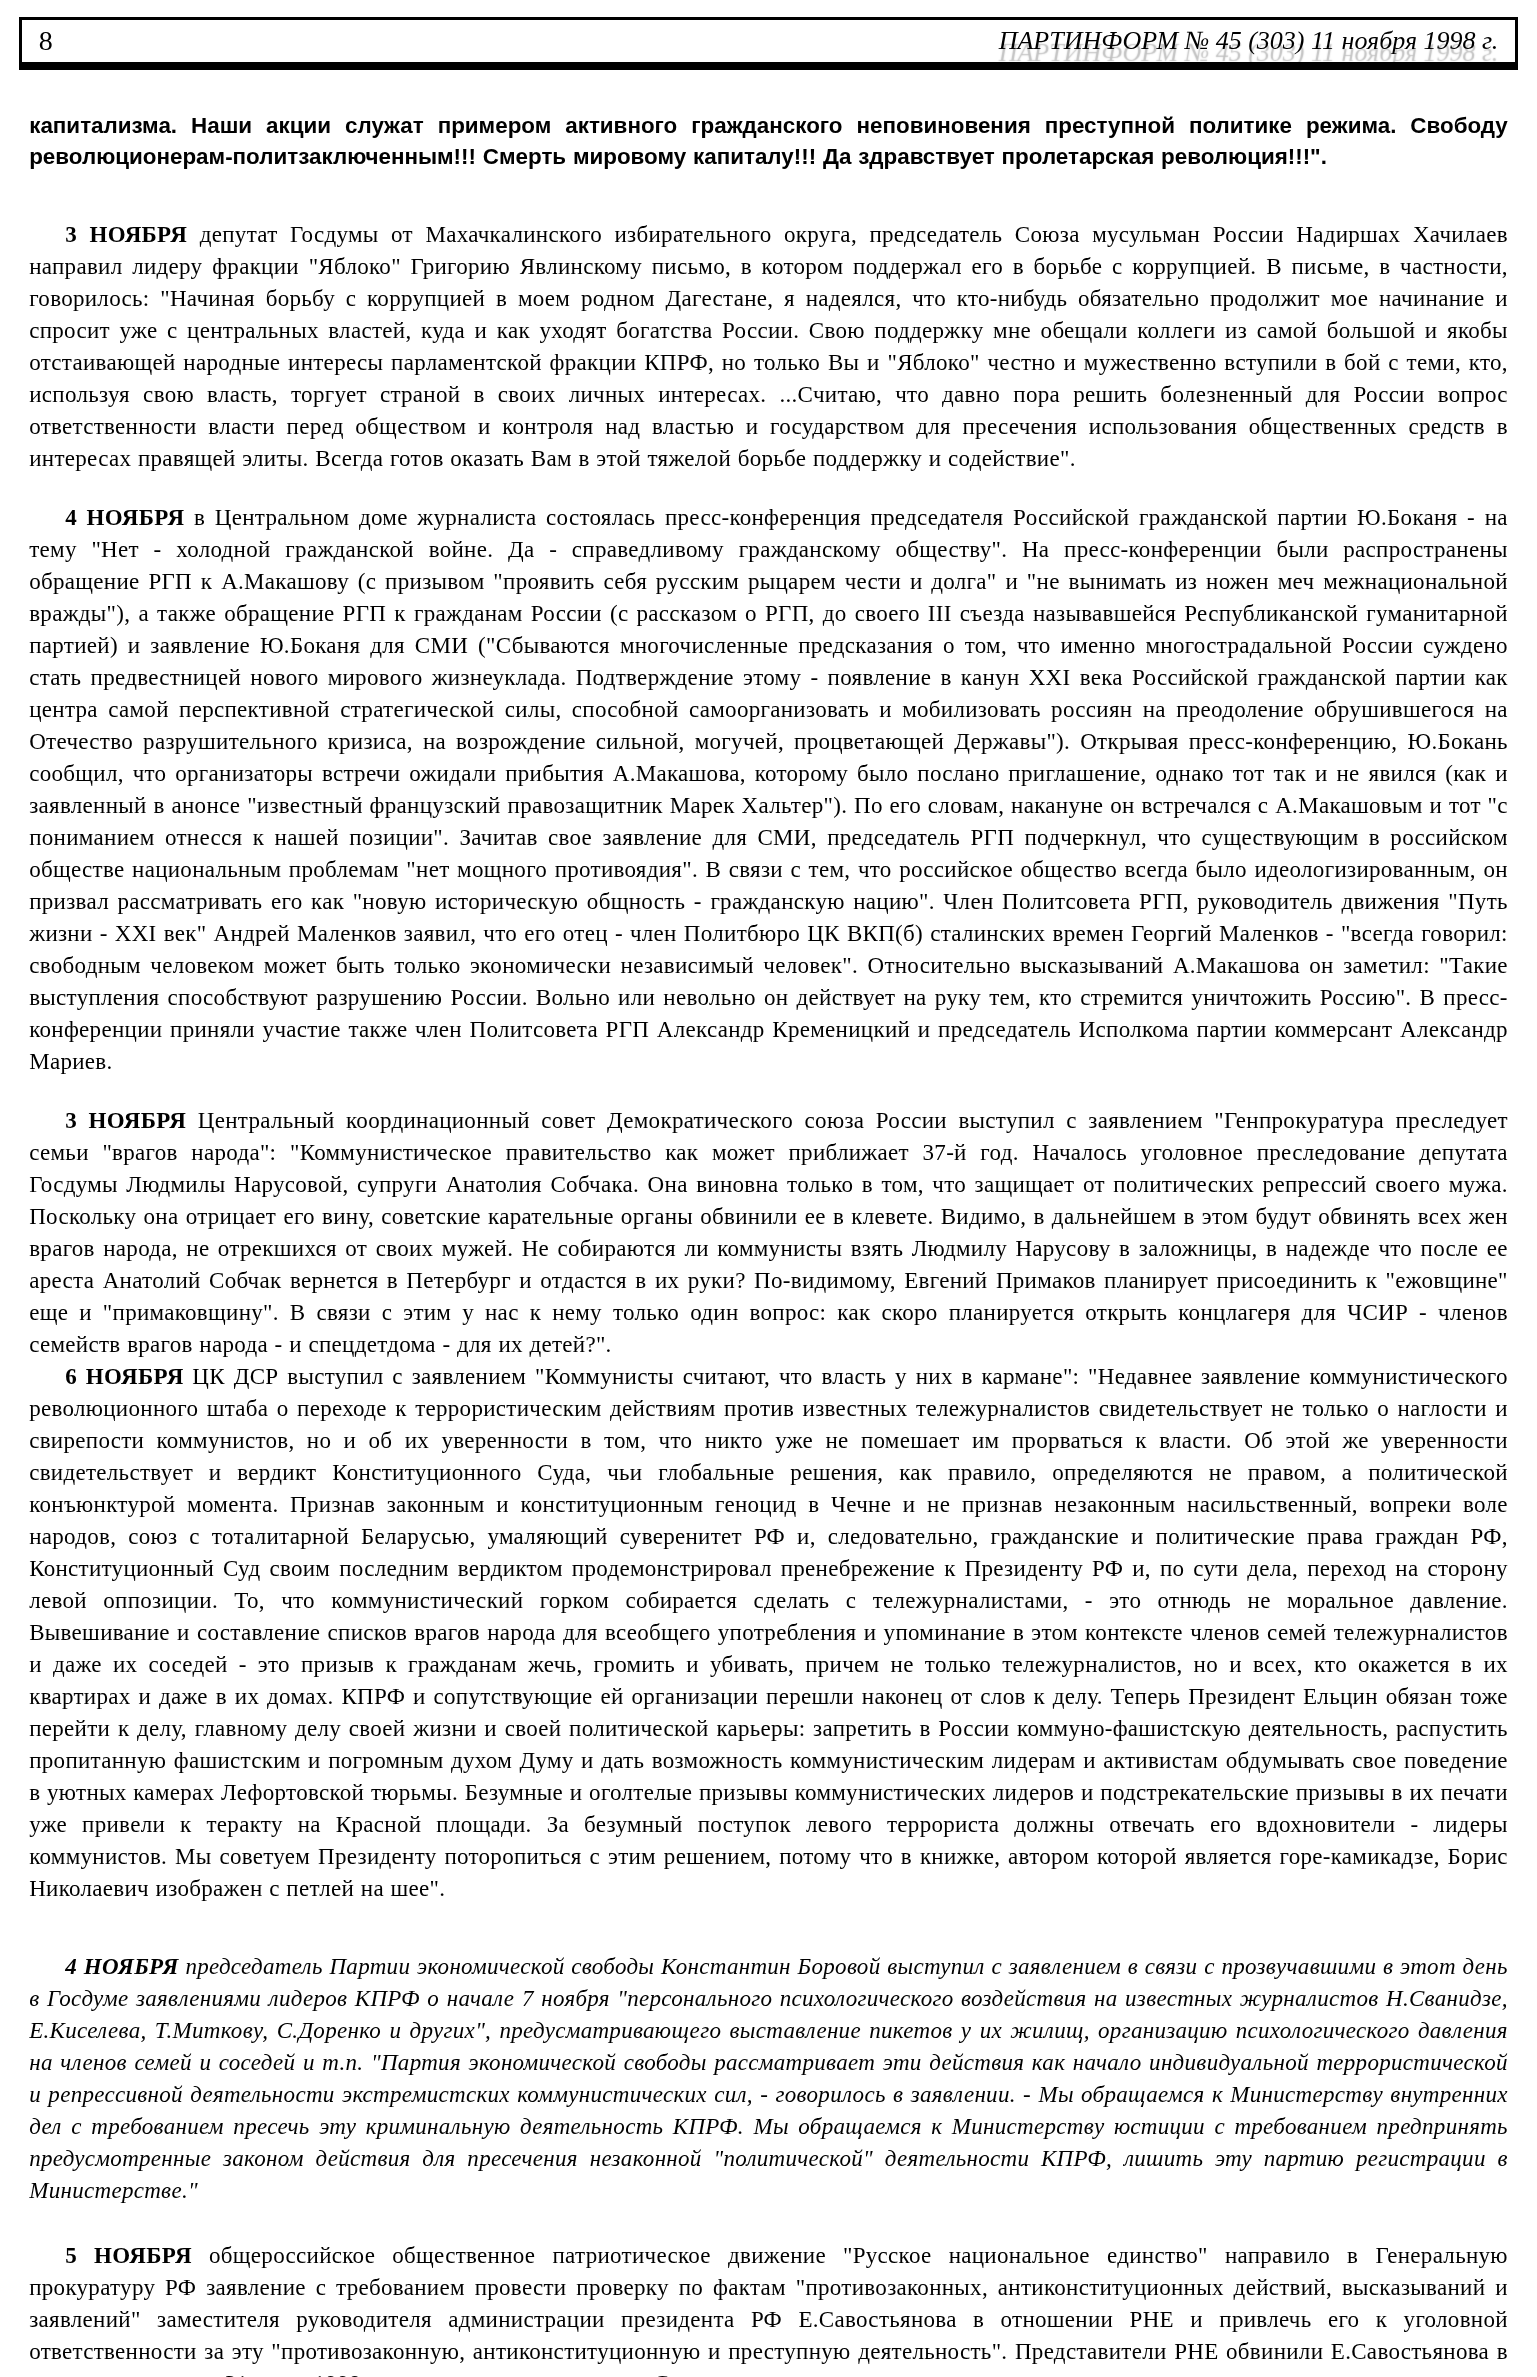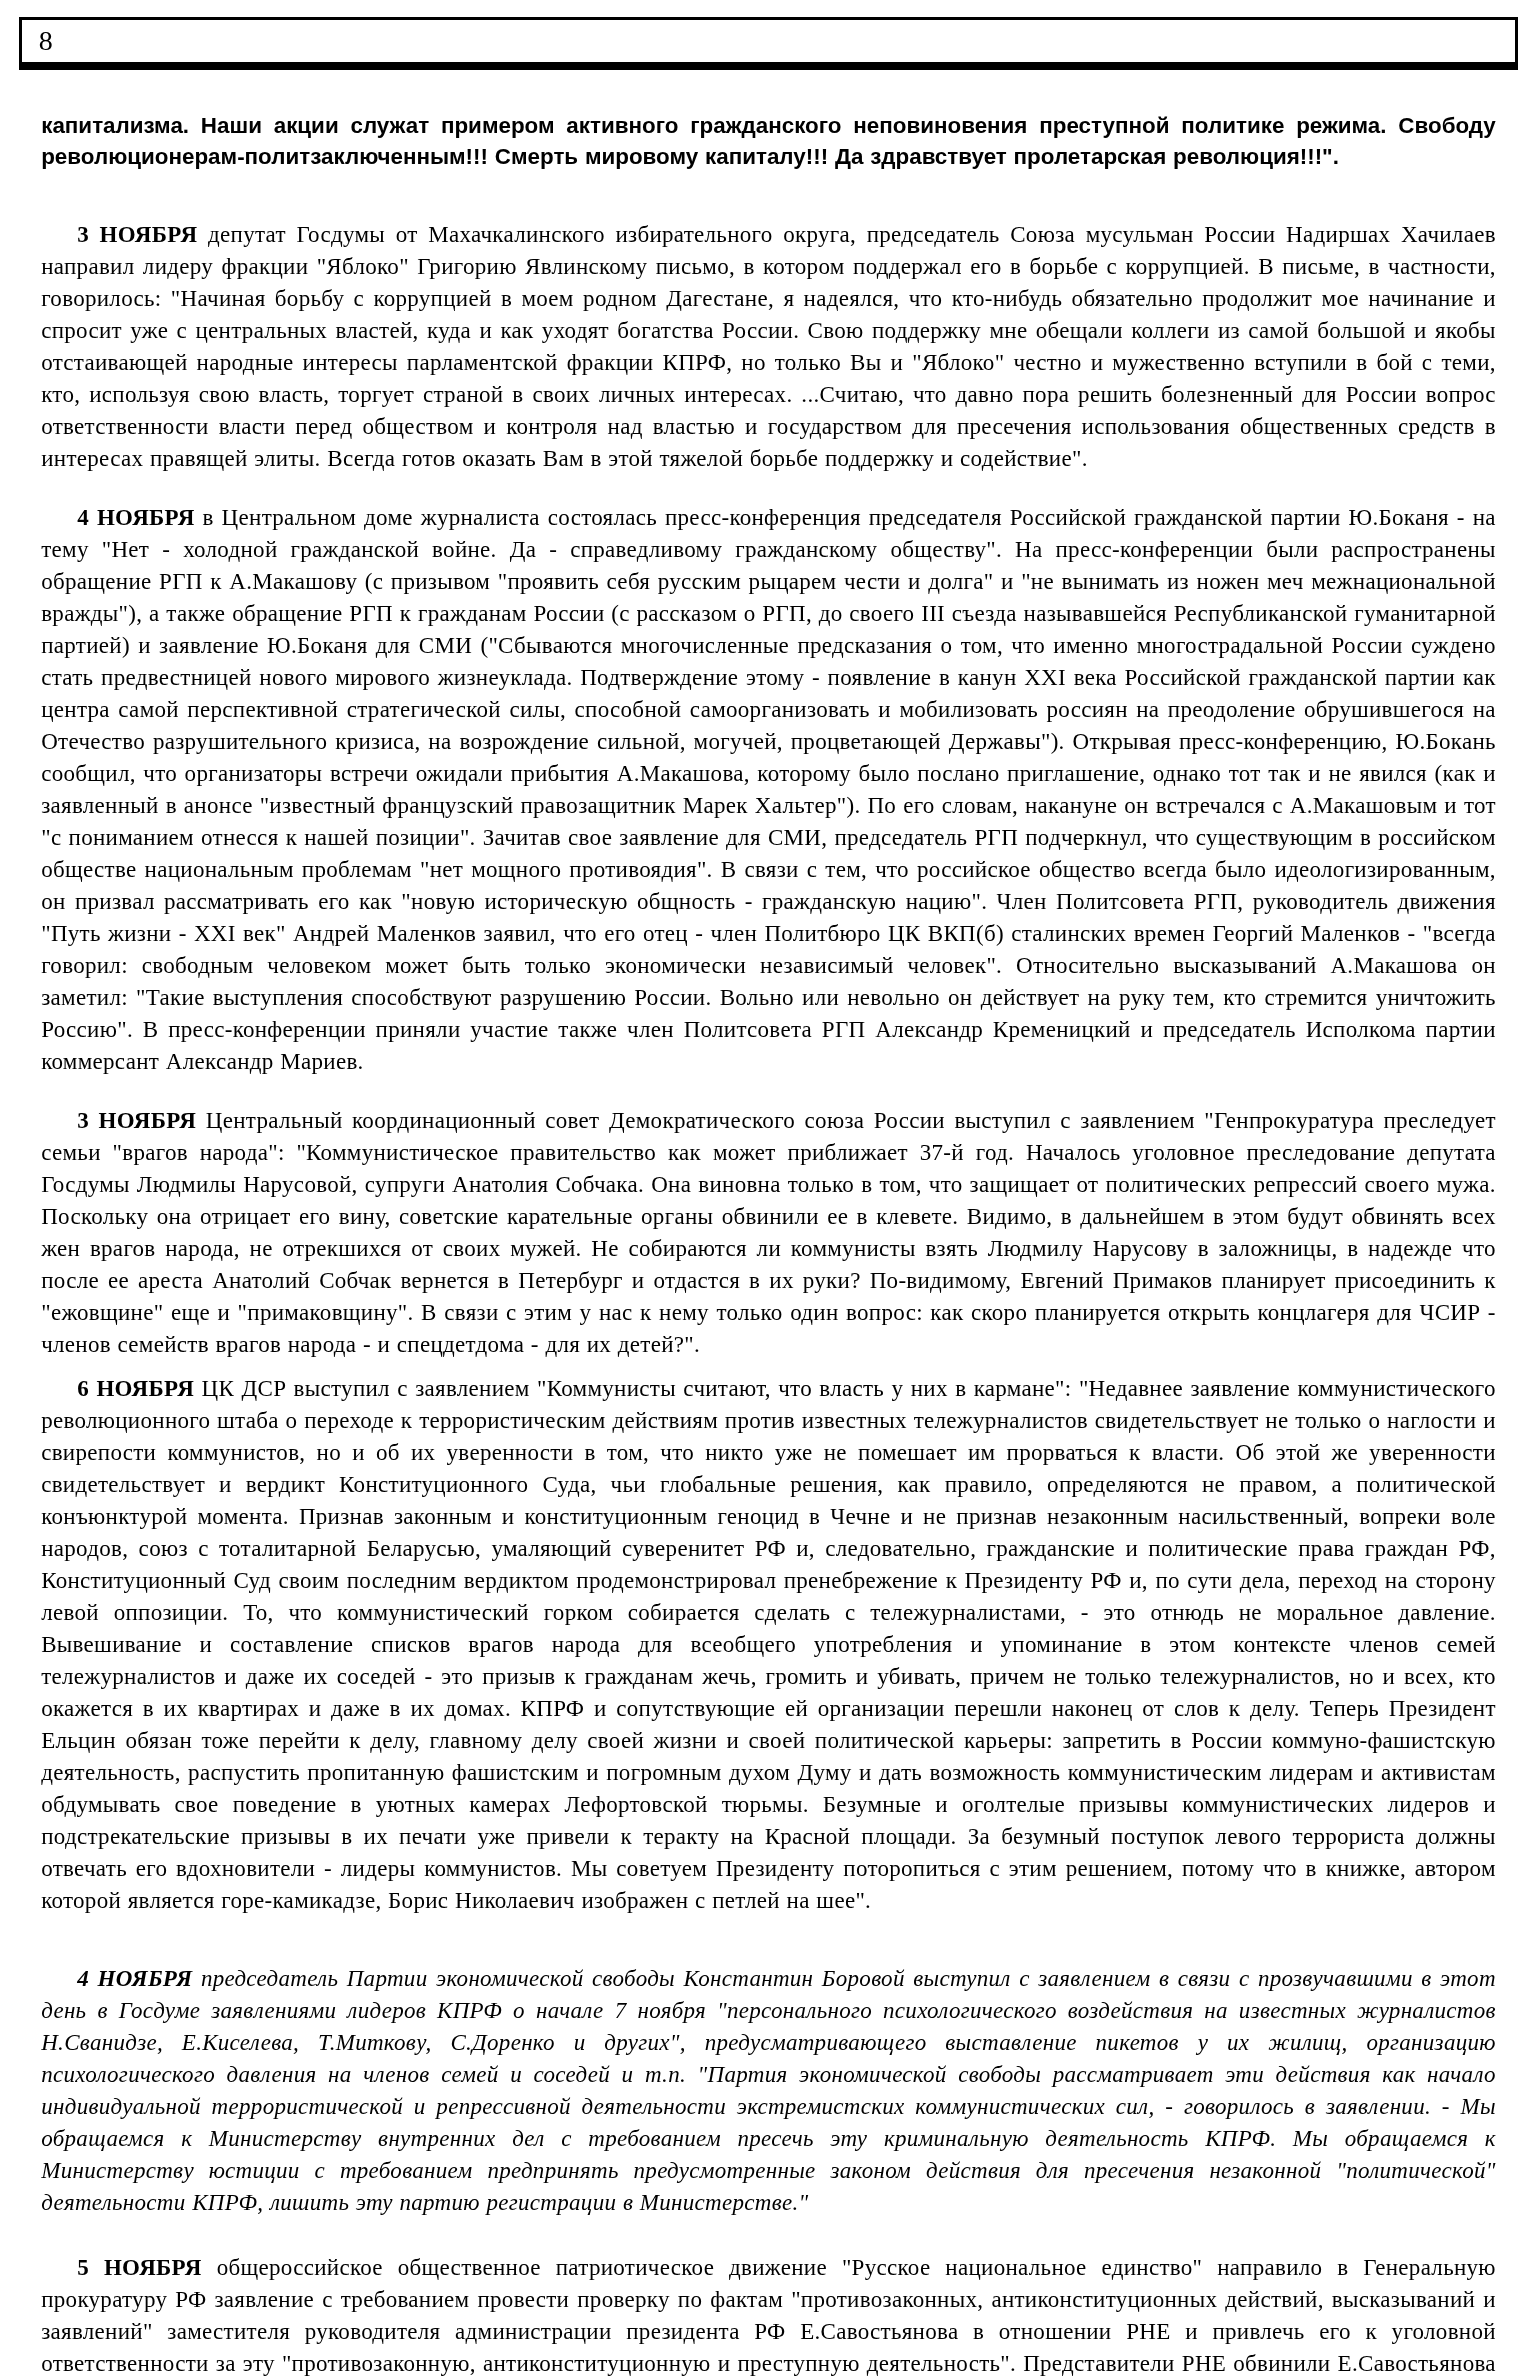--- a/index.html
+++ b/index.html
@@ -72,6 +72,7 @@
 
   <div class="header-box">
     <span class="pagenum">8</span>
+    <span class="title">ПАРТИНФОРМ № 45 (303) 11 ноября 1998 г.</span>
   </div>
 
   <div class="content">

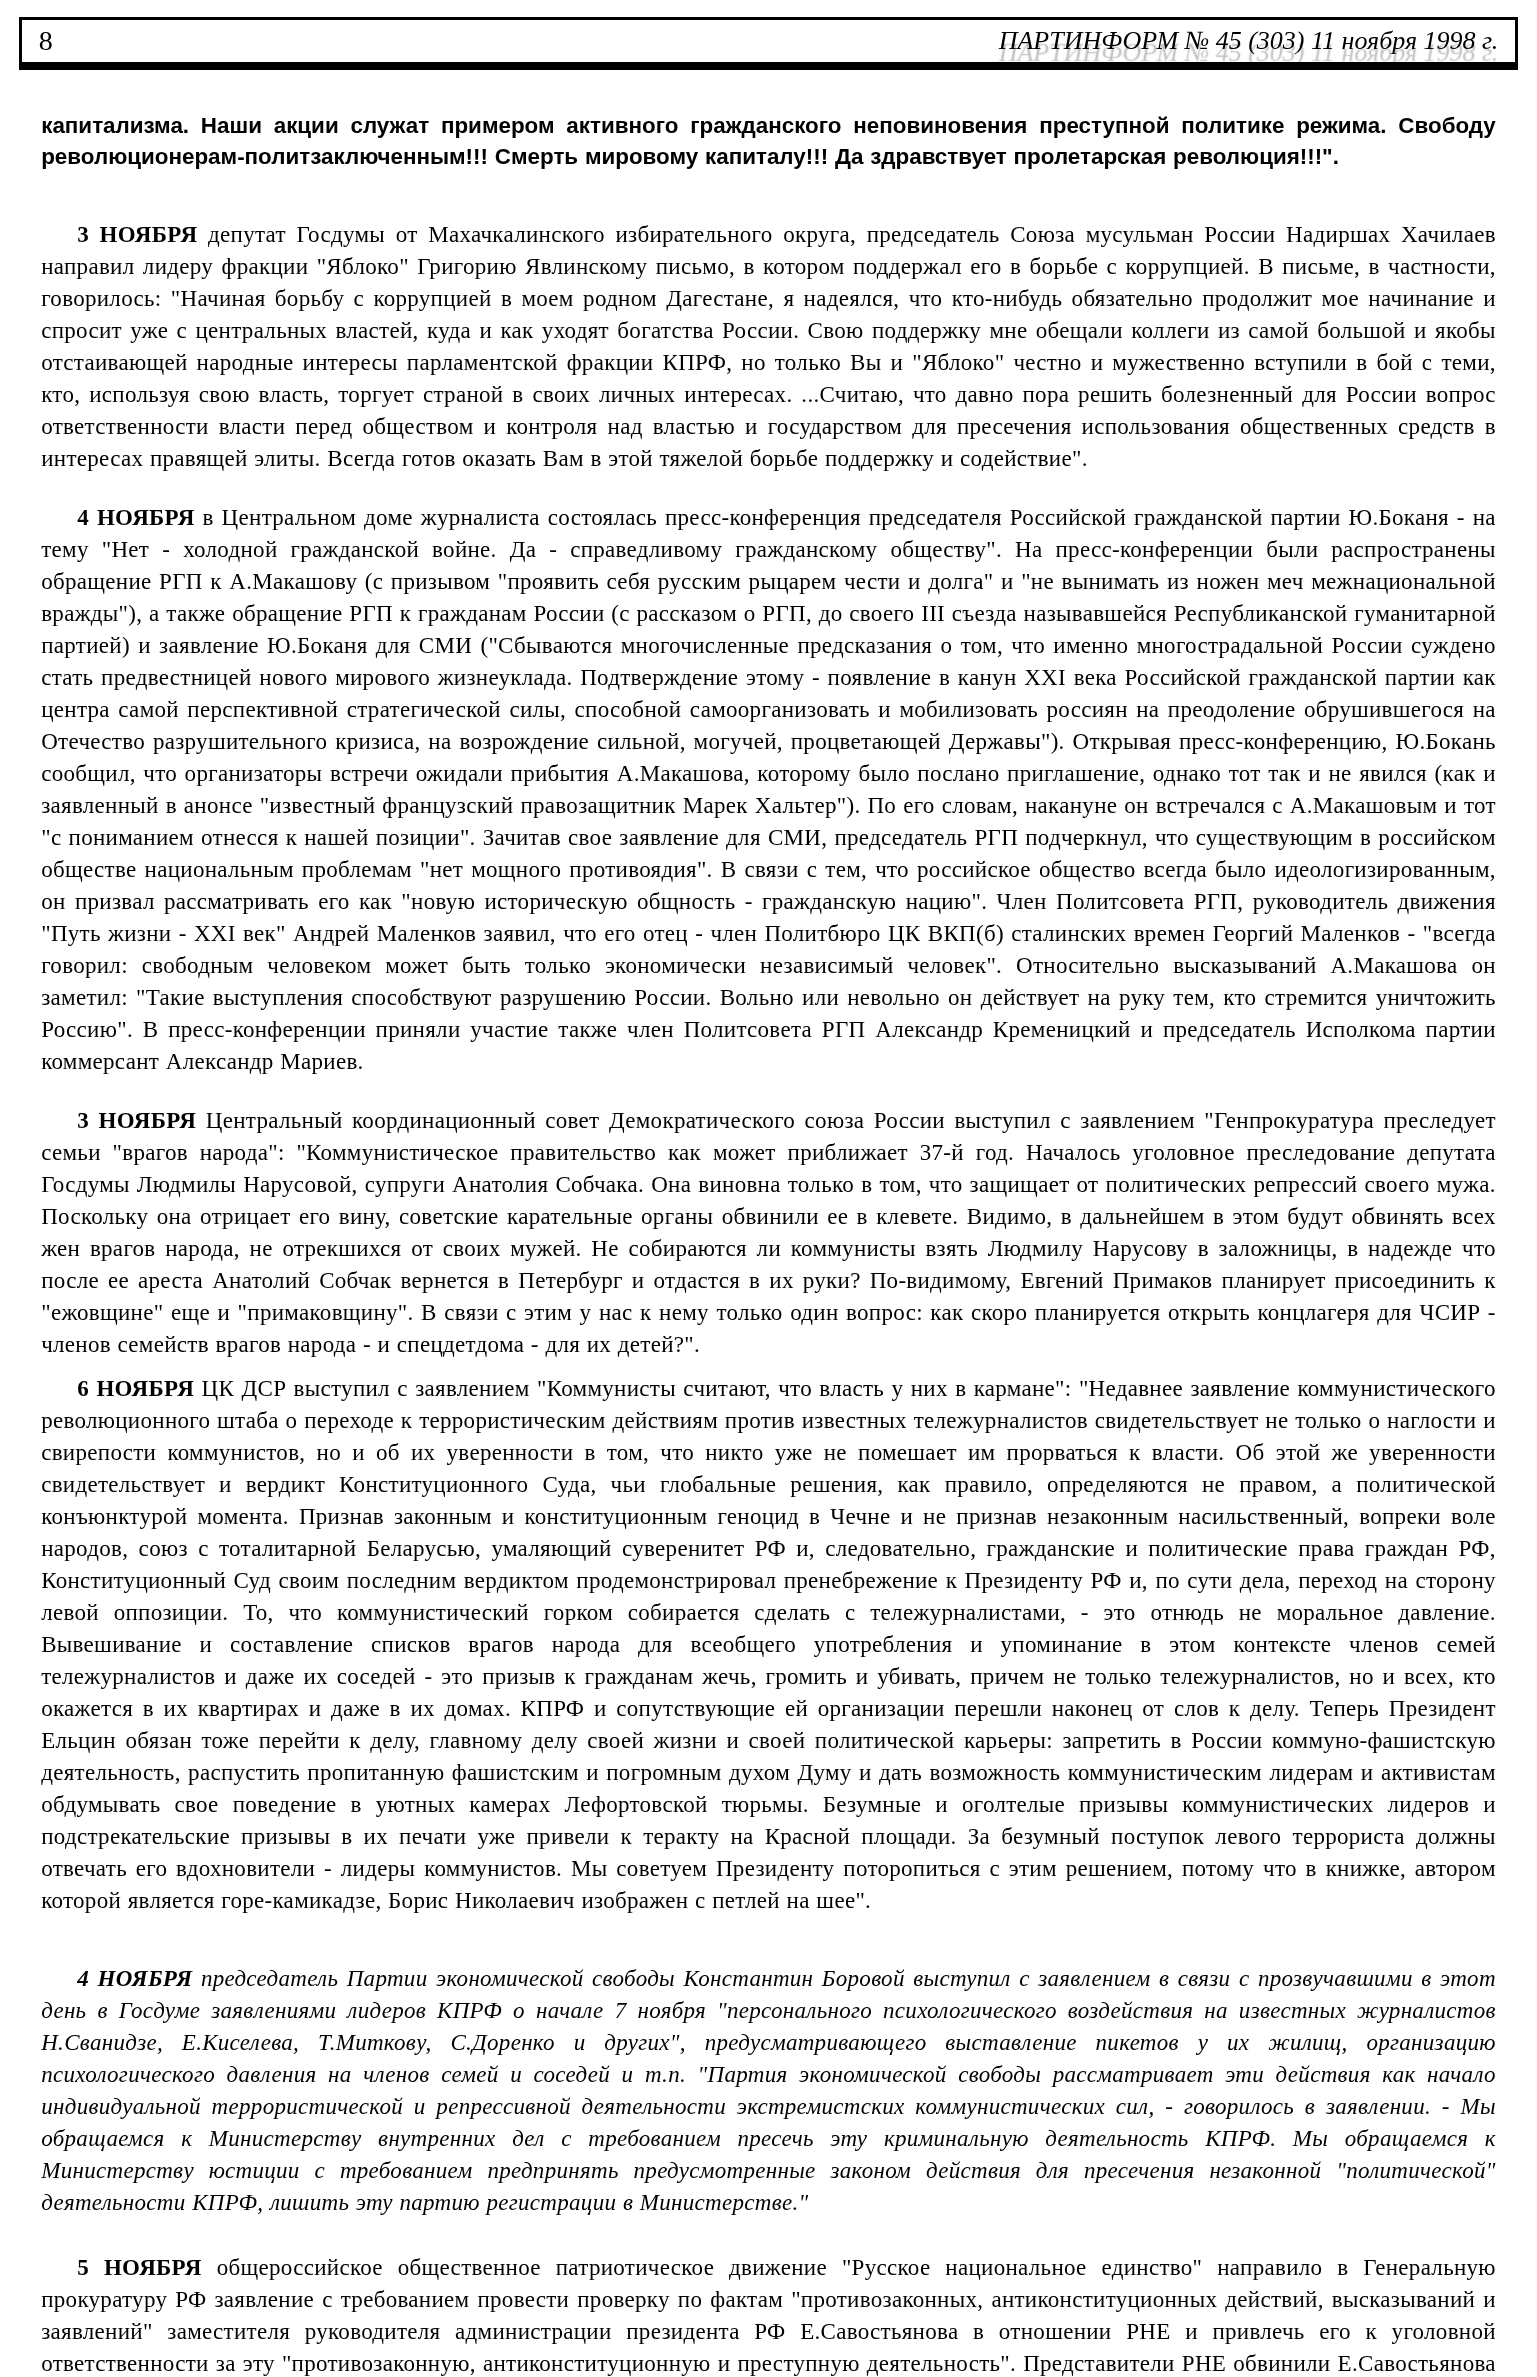--- a/index.html
+++ b/index.html
@@ -44,7 +44,7 @@
     text-align: justify;
   }
   .content p {
-    margin: 12px;
+    margin: 0;
     font-size: 23px;
     line-height: 32px;
     letter-spacing: 0.3px;

